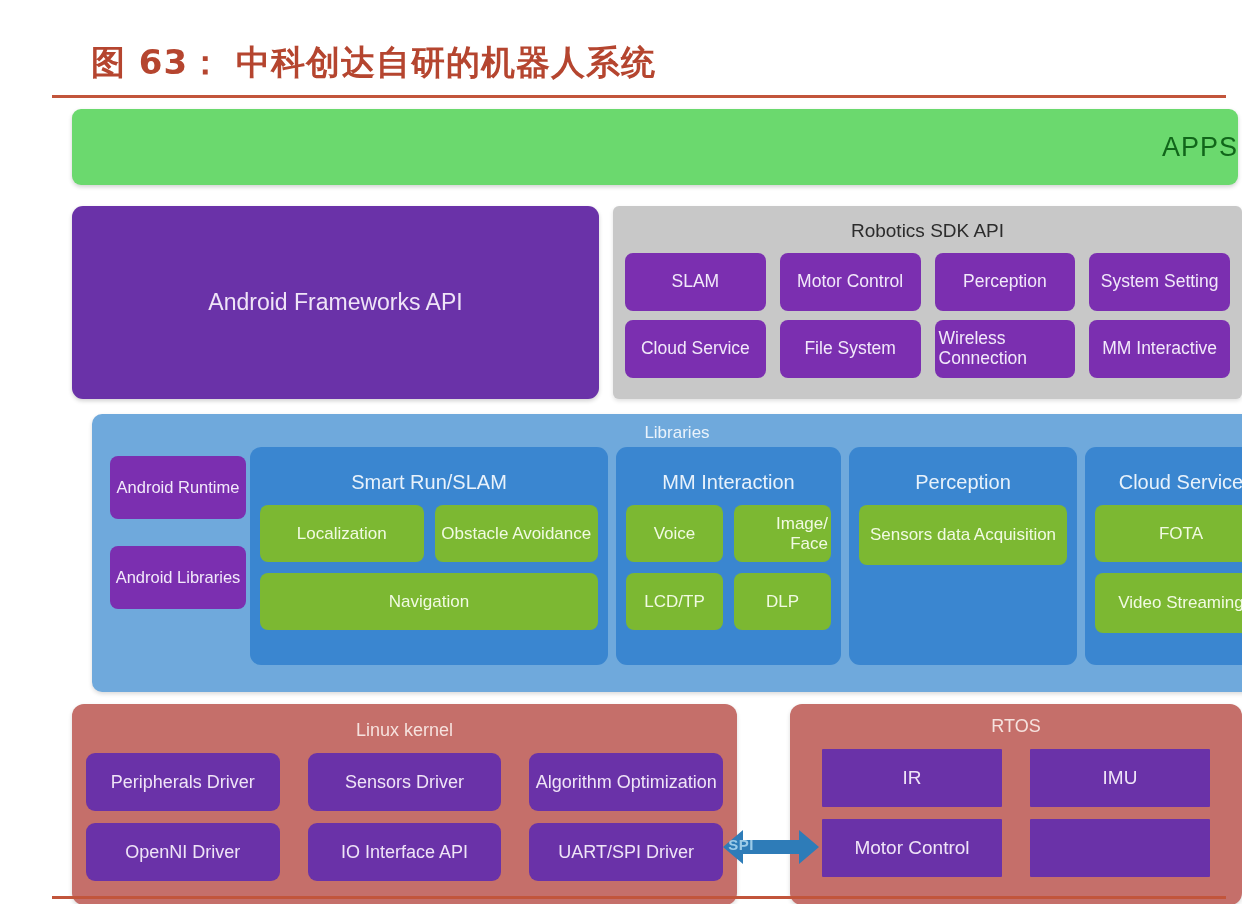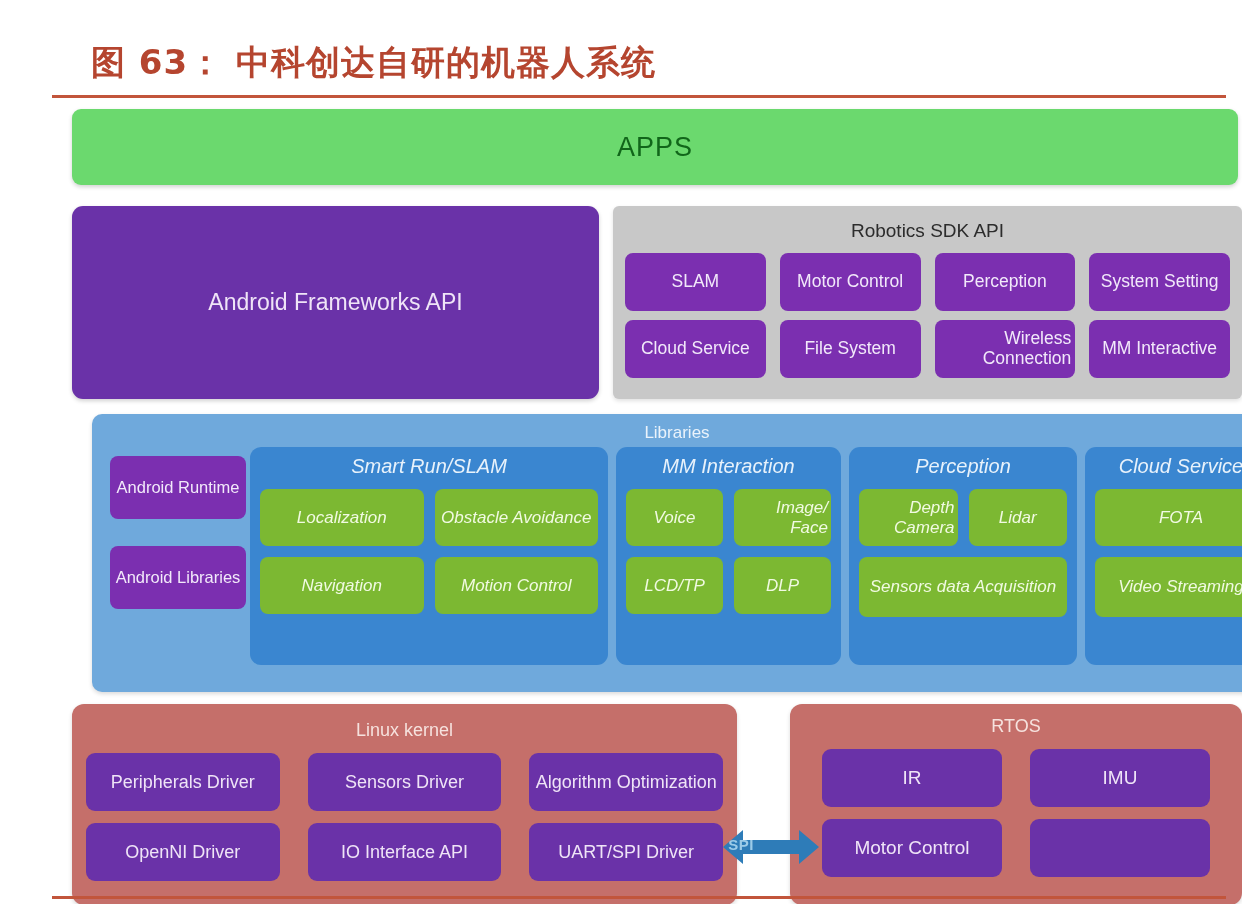--- a/index.html
+++ b/index.html
@@ -64,7 +64,7 @@
     box-shadow: 0 2px 4px rgba(0,0,0,0.18);
     display: flex;
     align-items: center;
-    justify-content: center;
+    justify-content: flex-end;
   }
   #apps-label {
     color: #11661A;

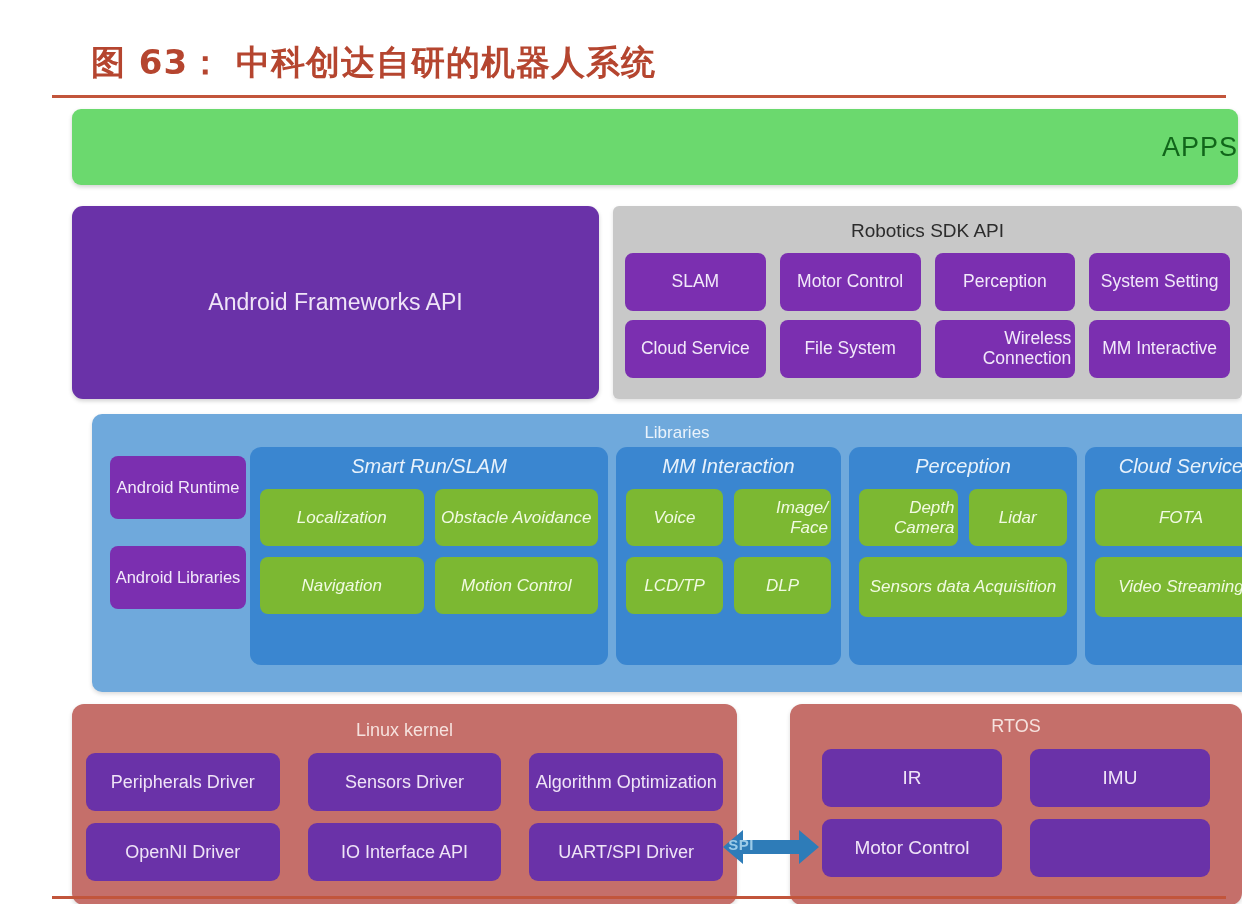--- a/index.html
+++ b/index.html
@@ -121,7 +121,7 @@
     display: flex;
     align-items: center;
     justify-content: center;
-    text-align: right;
+    text-align: left;
     color: #F2E9FA;
     font-size: 17.5px;
     line-height: 1.12;

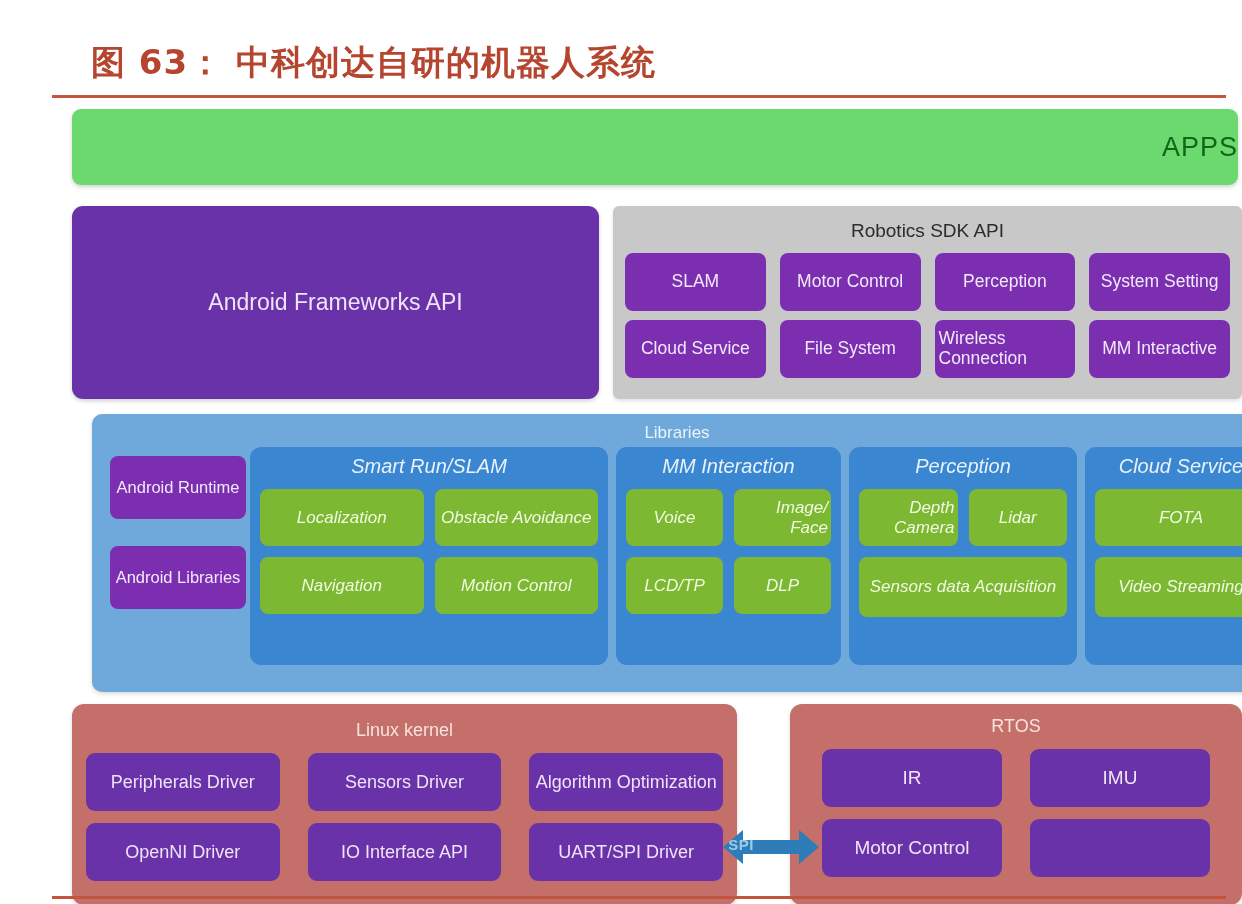--- a/index.html
+++ b/index.html
@@ -176,8 +176,7 @@
     border-radius: 11px;
     height: 218px;
     box-sizing: border-box;
-    padding: 0 10px;
-    font-style: italic;
+    padding: 16px 10px;
   }
   .lib-group-title {
     text-align: center;

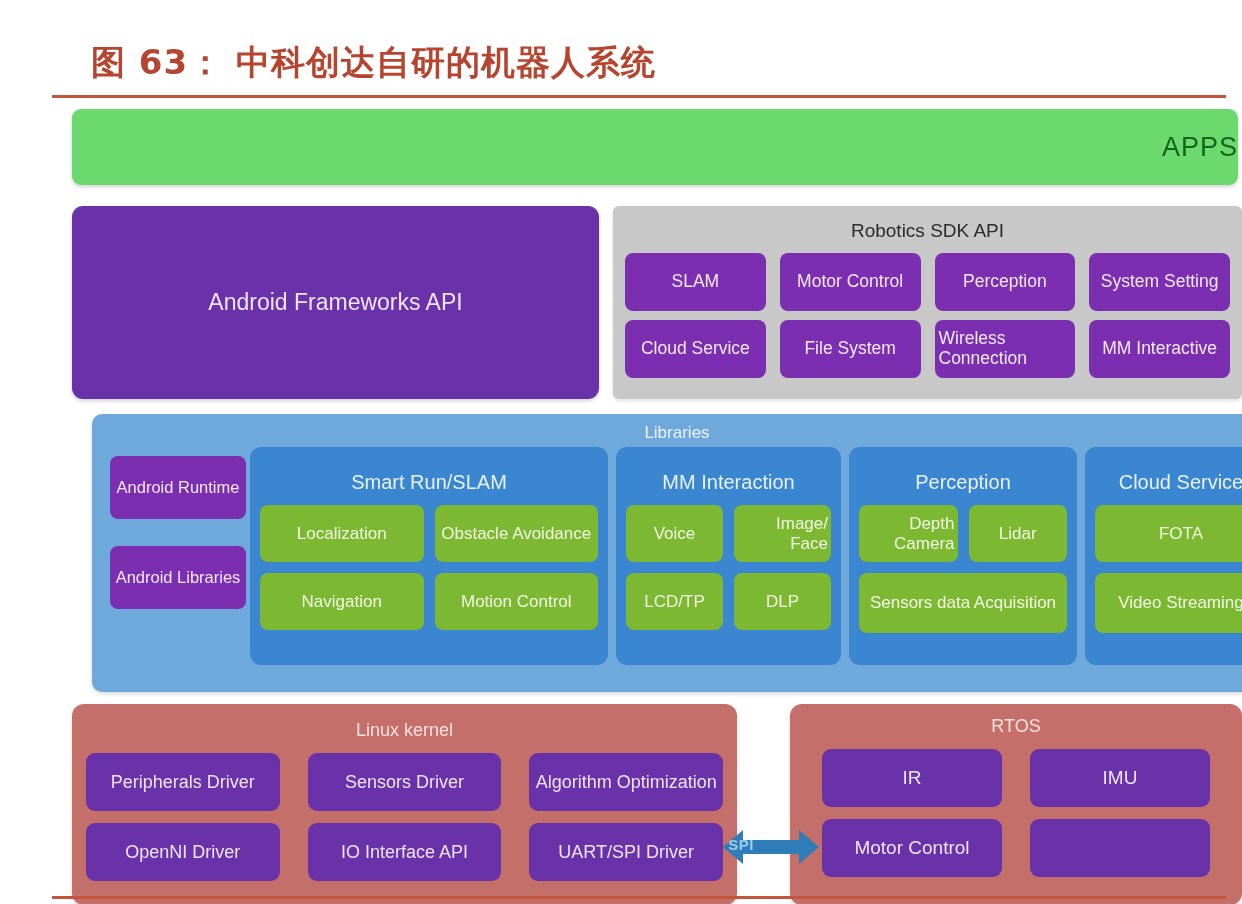--- a/index.html
+++ b/index.html
@@ -380,10 +380,6 @@
     <div class="lib-group" id="group-percep">
       <div class="lib-group-title">Perception</div>
       <div class="lib-row">
-        <div class="lib-chip">Depth Camera</div>
-        <div class="lib-chip">Lidar</div>
-      </div>
-      <div class="lib-row">
         <div class="lib-chip tall">Sensors data Acquisition</div>
       </div>
     </div>

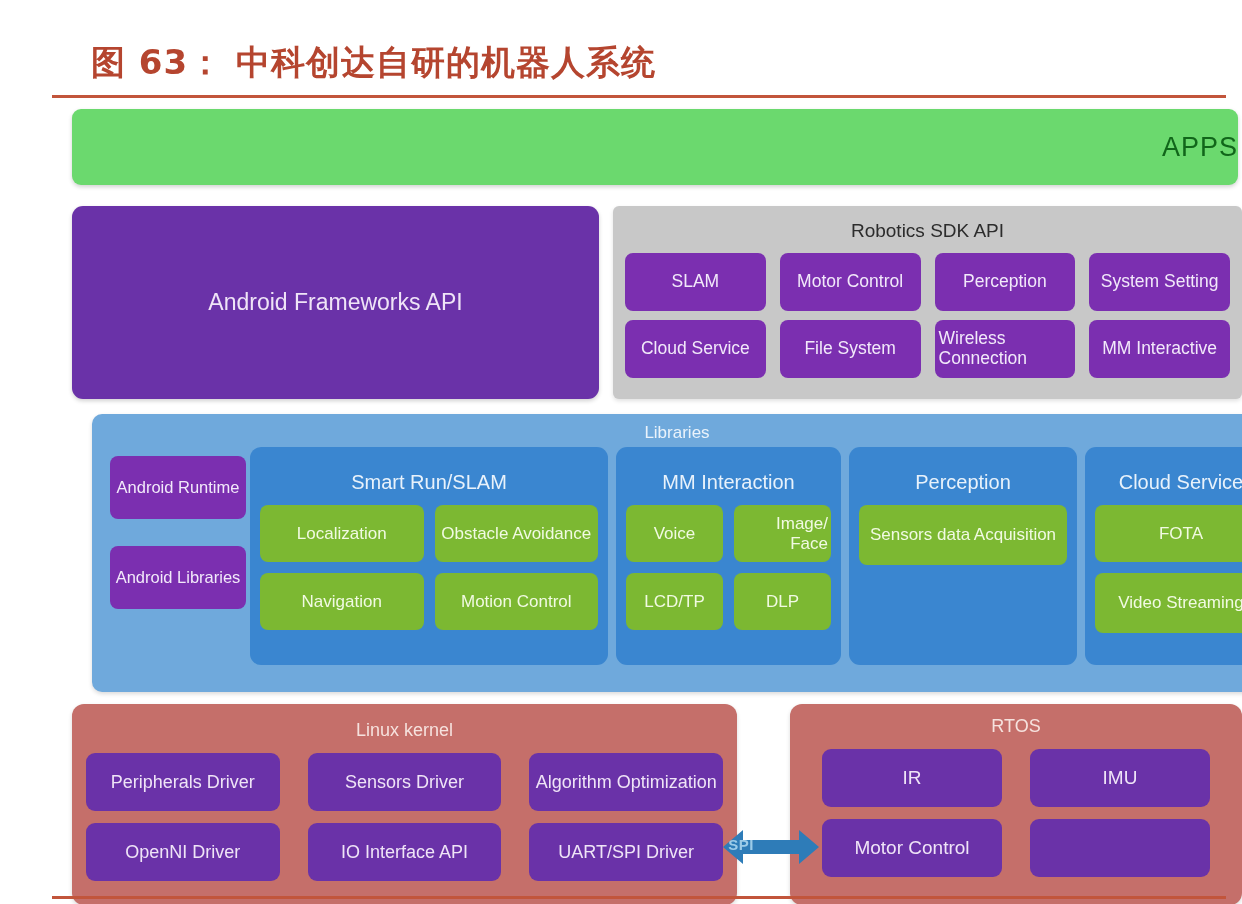--- a/index.html
+++ b/index.html
@@ -361,7 +361,6 @@
       </div>
       <div class="lib-row">
         <div class="lib-chip">Navigation</div>
-        <div class="lib-chip">Motion Control</div>
       </div>
     </div>
 

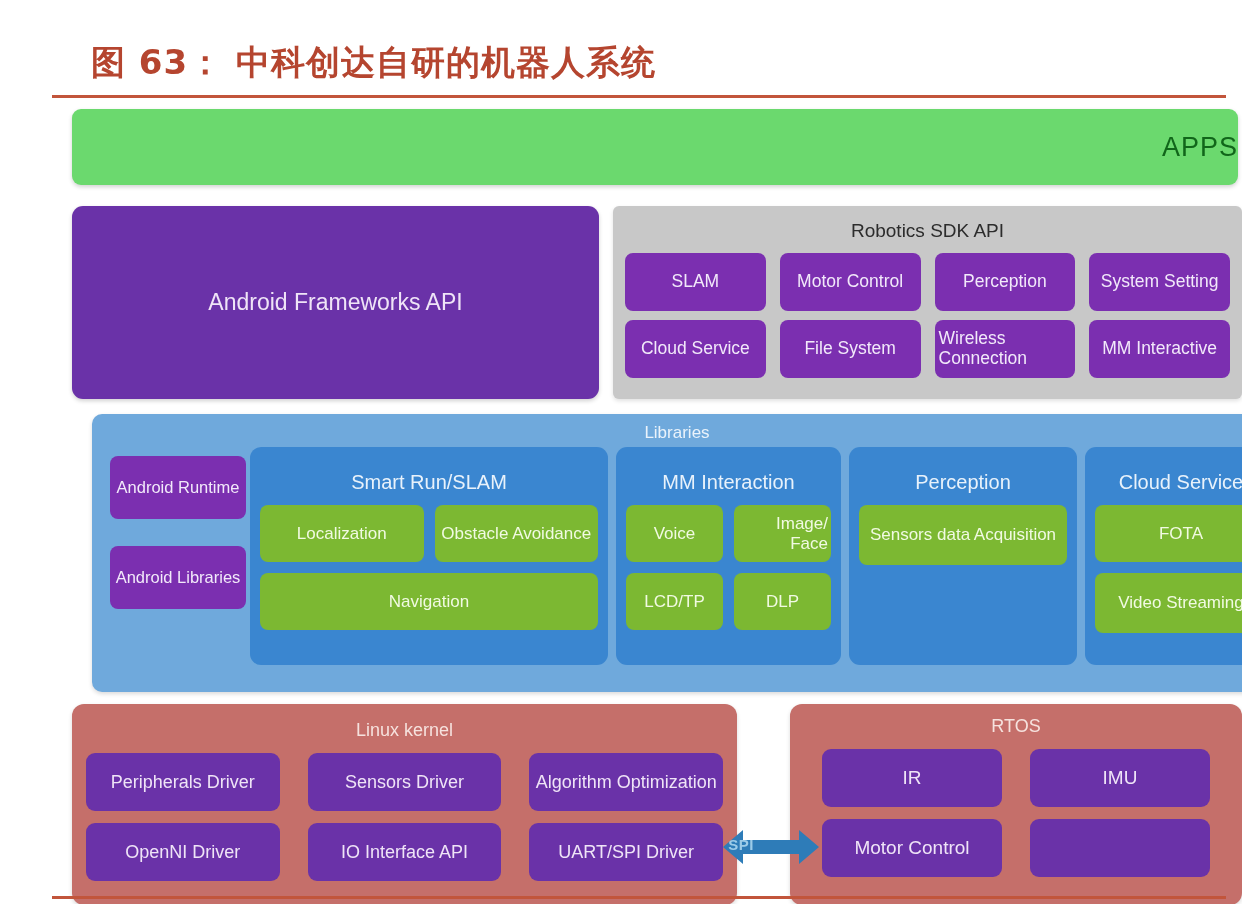--- a/index.html
+++ b/index.html
@@ -270,7 +270,7 @@
   }
   .rtos-chip {
     background: #6A32A8;
-    border-radius: 9px;
+    border-radius: 1px;
     flex: 1;
     height: 58px;
     display: flex;

